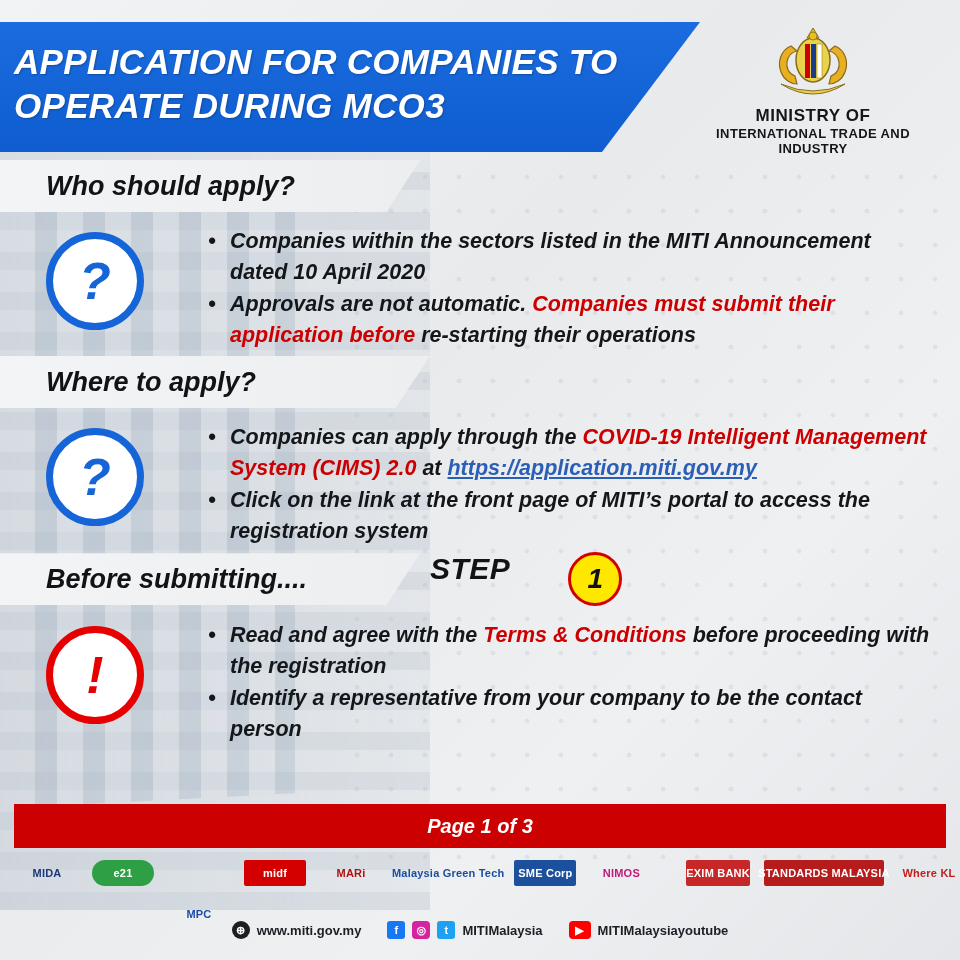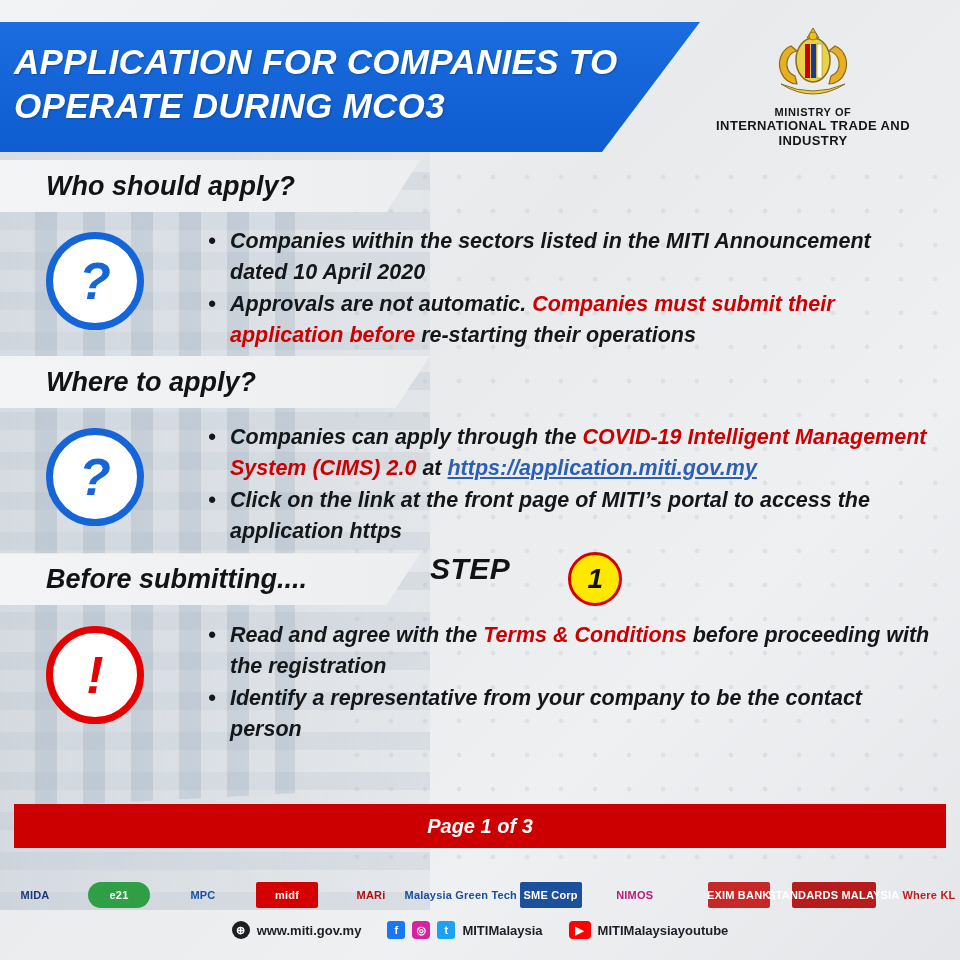--- a/index.html
+++ b/index.html
@@ -96,7 +96,7 @@
     display: block;
   }
   .ministry-l1 {
-    font-size: 11px;
+    font-size: 17px;
     font-weight: bold;
     color: #14161a;
     letter-spacing: 0.6px;

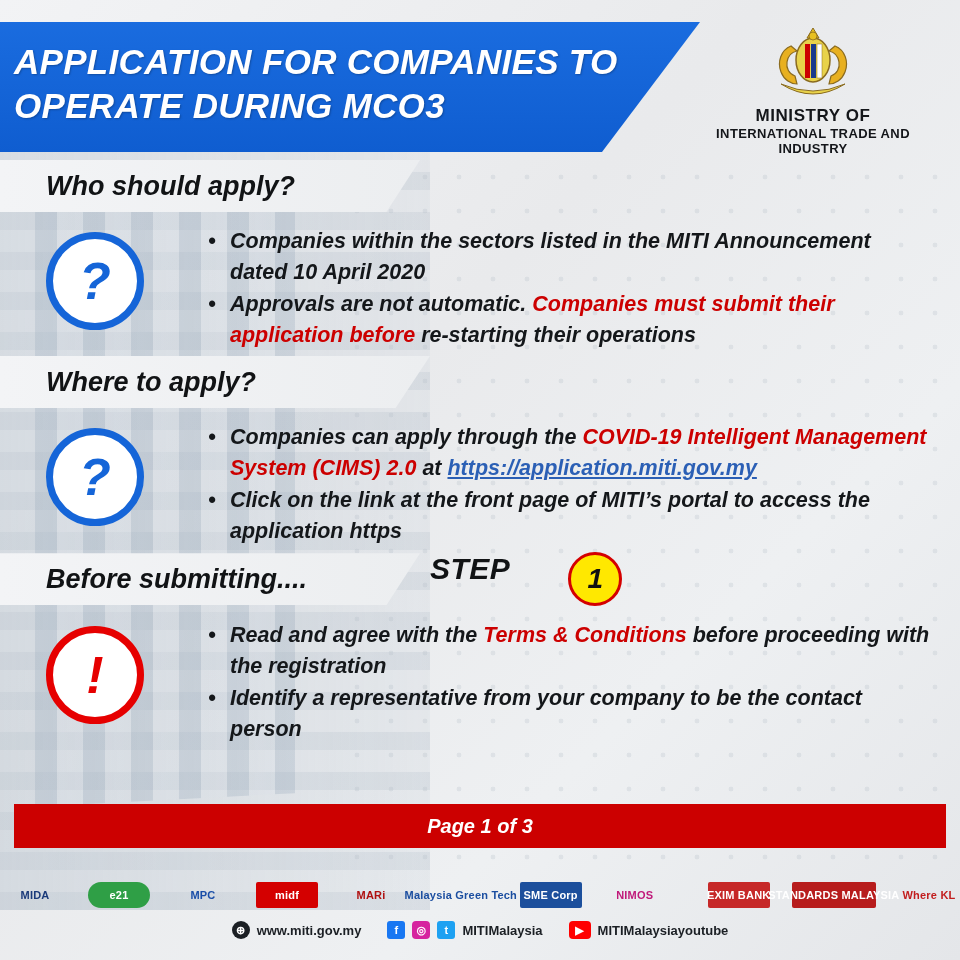--- a/index.html
+++ b/index.html
@@ -377,7 +377,7 @@
     </div>
     <ul class="bullets">
       <li><span>Companies can apply through the </span><span class="red">COVID-19 Intelligent Management System (CIMS) 2.0 </span><span>at </span><a href="#" class="link">https://application.miti.gov.my</a></li>
-      <li><span>Click on the link at the front page of MITI’s portal to access the application https</span></li>
+      <li><span>Click on the link at the front page of MITI’s portal to access the registration system</span></li>
     </ul>
   </div>
 

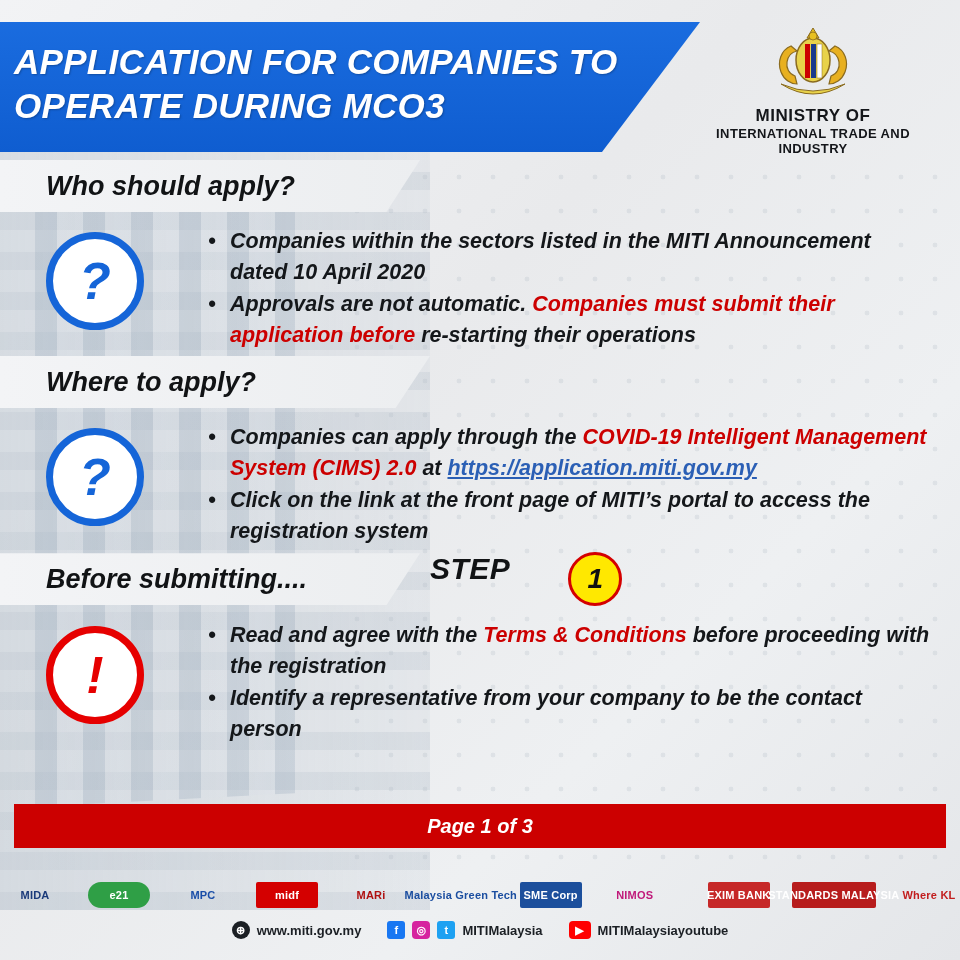--- a/index.html
+++ b/index.html
@@ -252,14 +252,14 @@
   
   .logos {
     position: absolute;
-    left: 4px;
+    left: 16px;
     right: 0;
     bottom: 52px;
     height: 48px;
     display: flex;
-    align-items: flex-end;
-    justify-content: center;
-    gap: 22px;
+    align-items: flex-start;
+    justify-content: center;
+    gap: 14px;
   }
   .logo {
     height: 26px;

